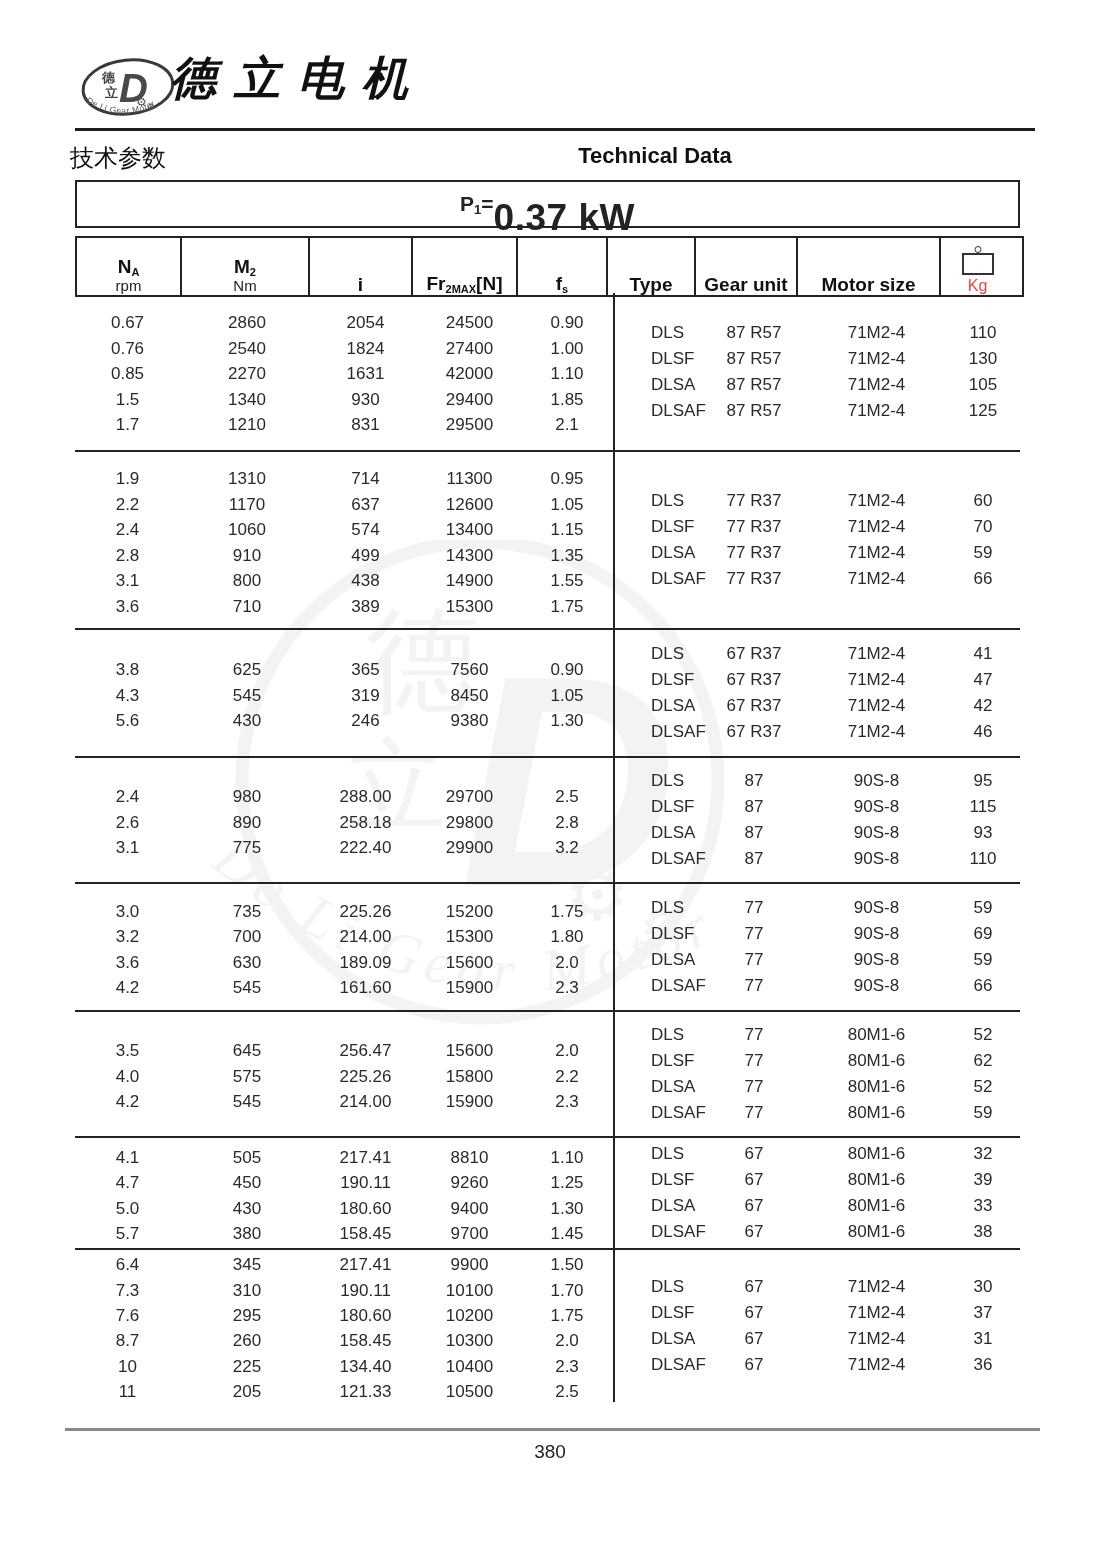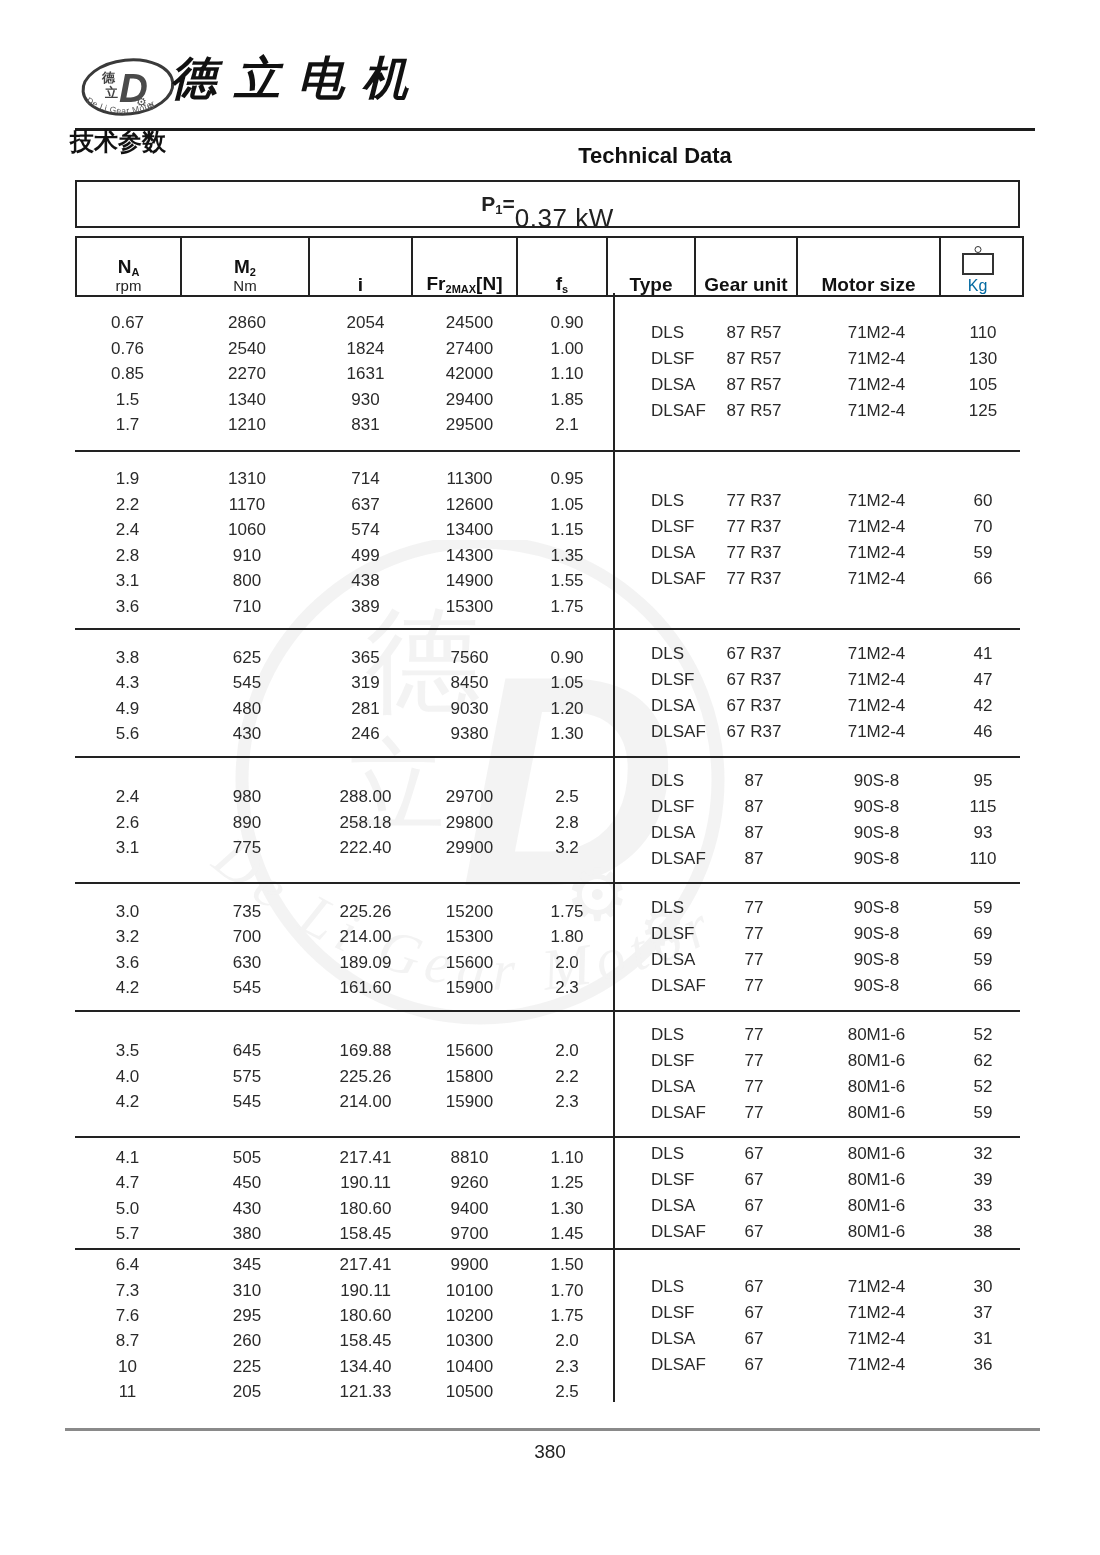--- a/index.html
+++ b/index.html
@@ -21,7 +21,7 @@
     font-style:italic;
   }
   .header-rule{position:absolute;left:75px;top:128px;width:960px;height:3px;background:#1d1d1d;}
-  .section-cn{position:absolute;left:70px;top:126px;font-size:24px;font-weight:bold;color:#111;}
+  .section-cn{position:absolute;left:70px;top:142px;font-size:24px;font-weight:normal;color:#111;}
   .section-en{position:absolute;left:520px;top:143px;width:270px;text-align:center;font-size:22px;font-weight:bold;color:#111;}
   
   .power-box{

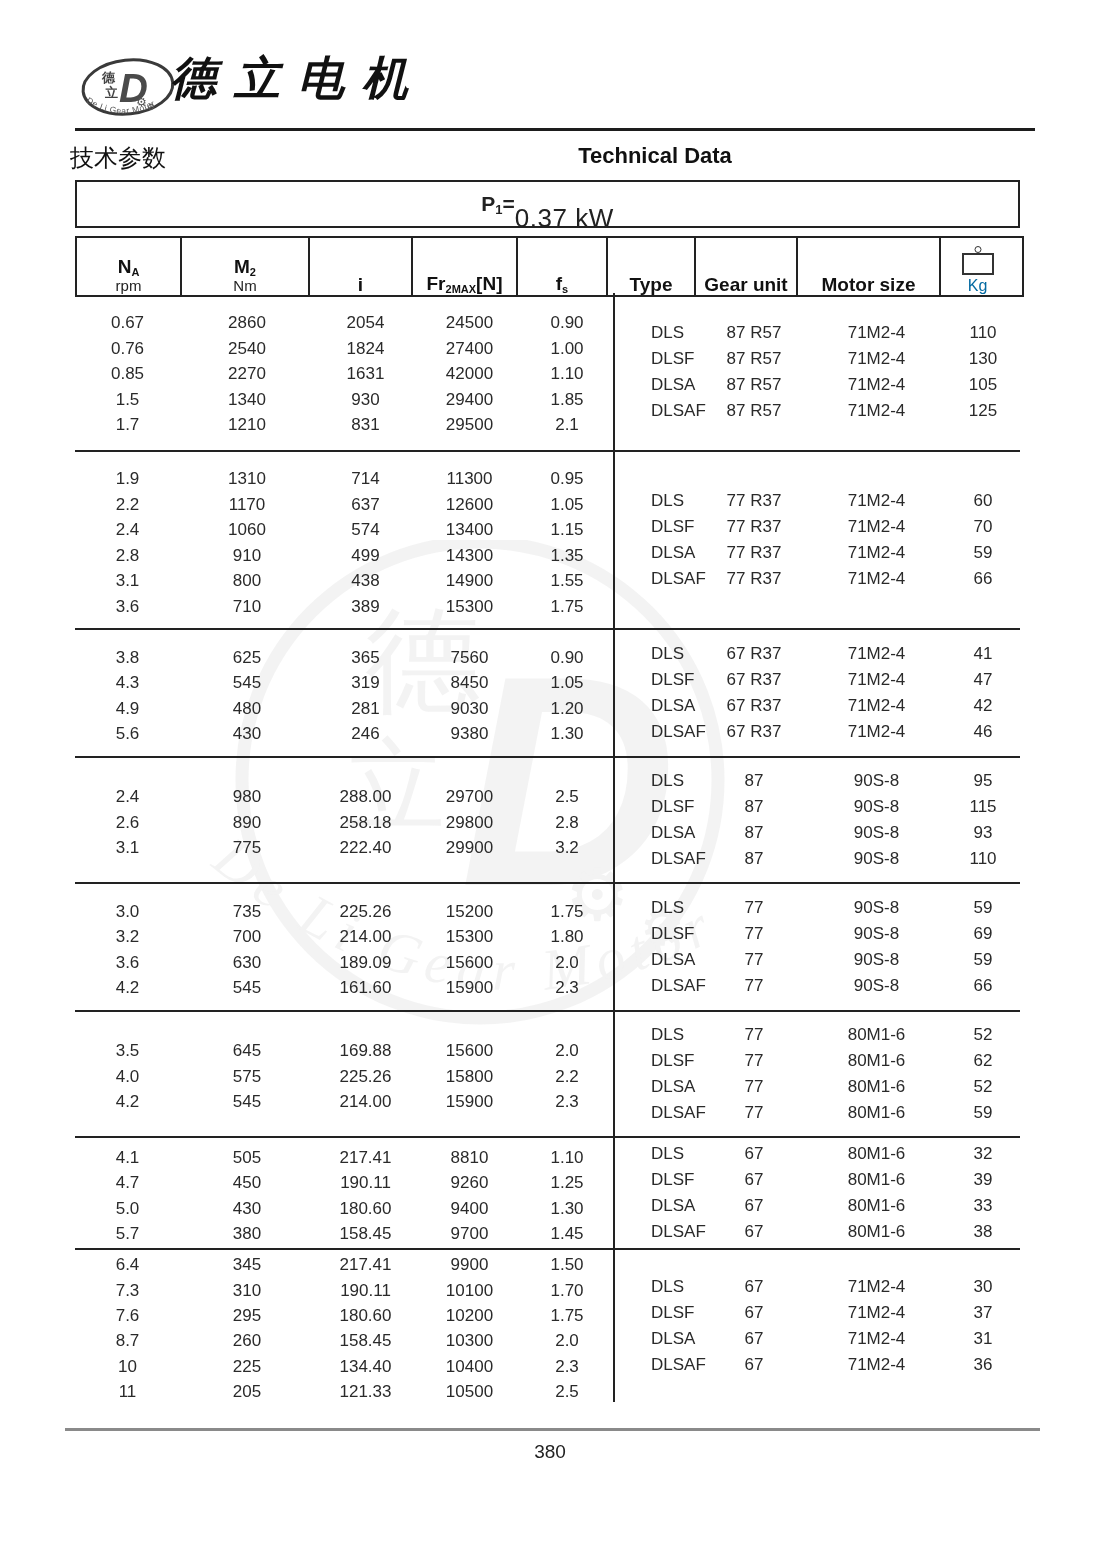--- a/index.html
+++ b/index.html
@@ -31,7 +31,7 @@
   }
   .p-small{font-size:21px;font-weight:bold;}
   .p-small sub{font-size:13px;vertical-align:-3px;}
-  .p-big{font-size:26px;font-weight:normal;letter-spacing:0.5px;margin-top:28px;}
+  .p-big{font-size:37px;font-weight:bold;letter-spacing:0.5px;margin-top:28px;}
   
   .thead{
     position:absolute;left:75px;top:236px;width:945px;height:57px;

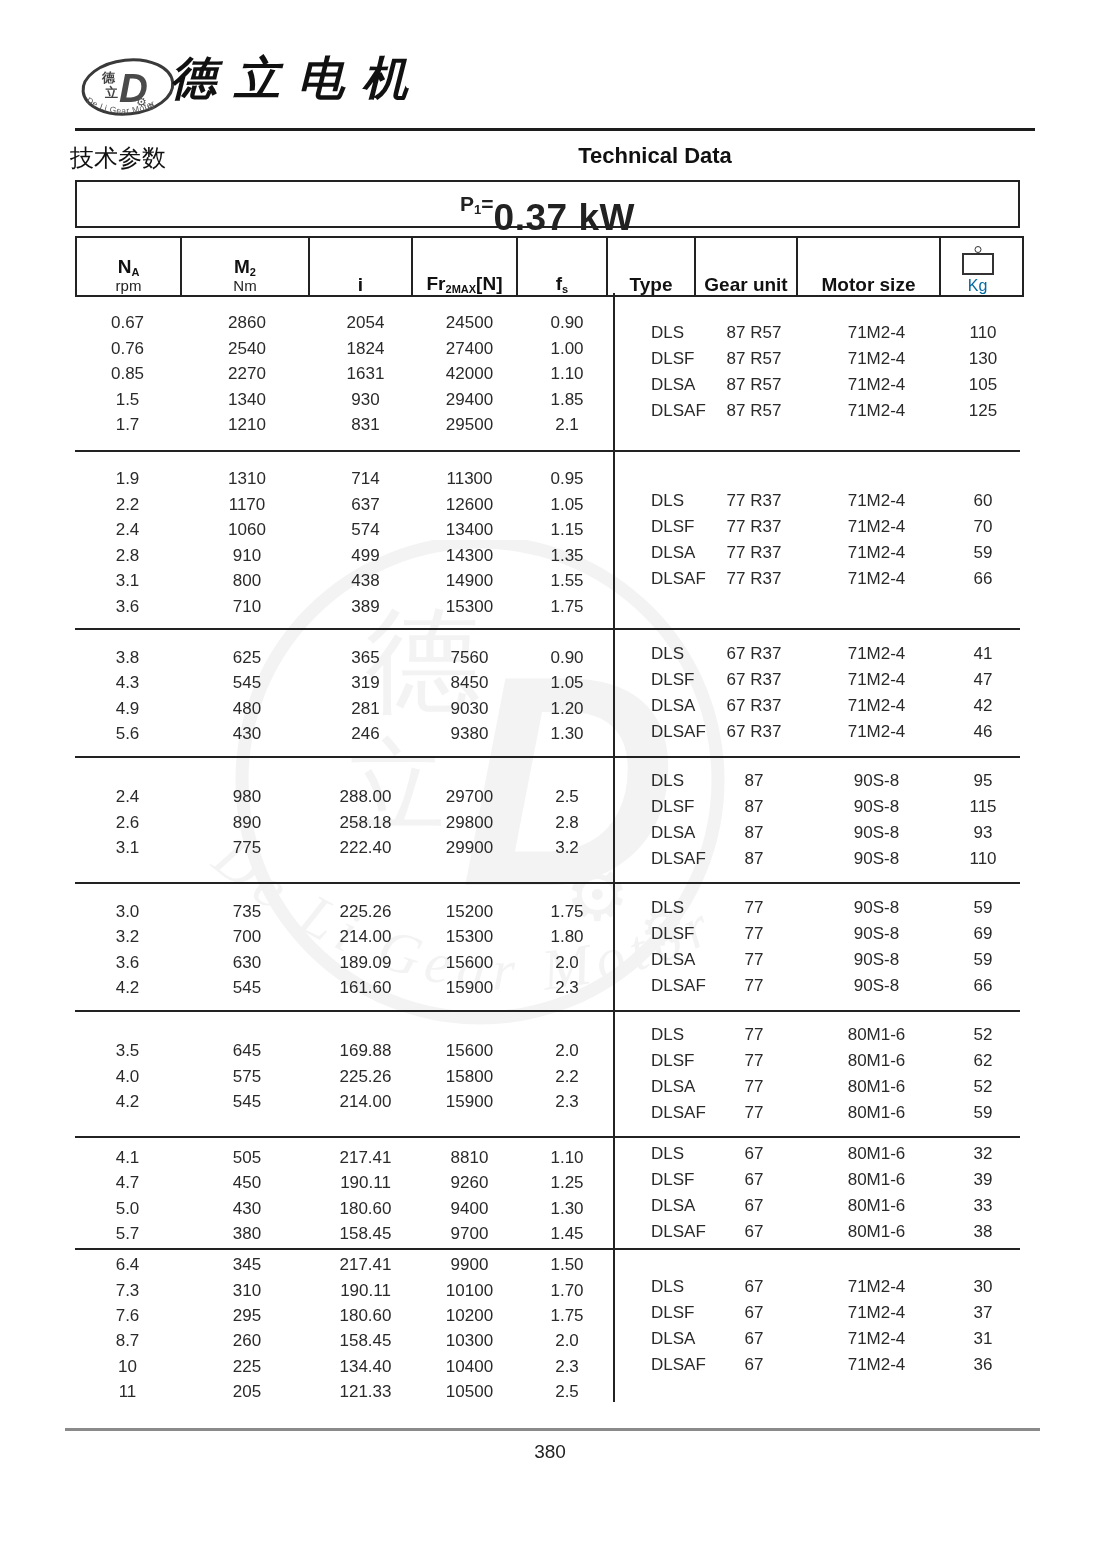--- a/index.html
+++ b/index.html
@@ -54,7 +54,7 @@
     content:'';position:absolute;top:-9px;left:50%;transform:translateX(-50%);
     width:5px;height:5px;border:1.5px solid #333;border-radius:50%;background:#fff;
   }
-  .kg-label{font-size:16px;color:#0369a1;}
+  .kg-label{font-size:16px;color:#ef4444;}
   
   .tbody{position:absolute;left:75px;top:293px;width:945px;}
   .block{display:flex;box-sizing:border-box;}

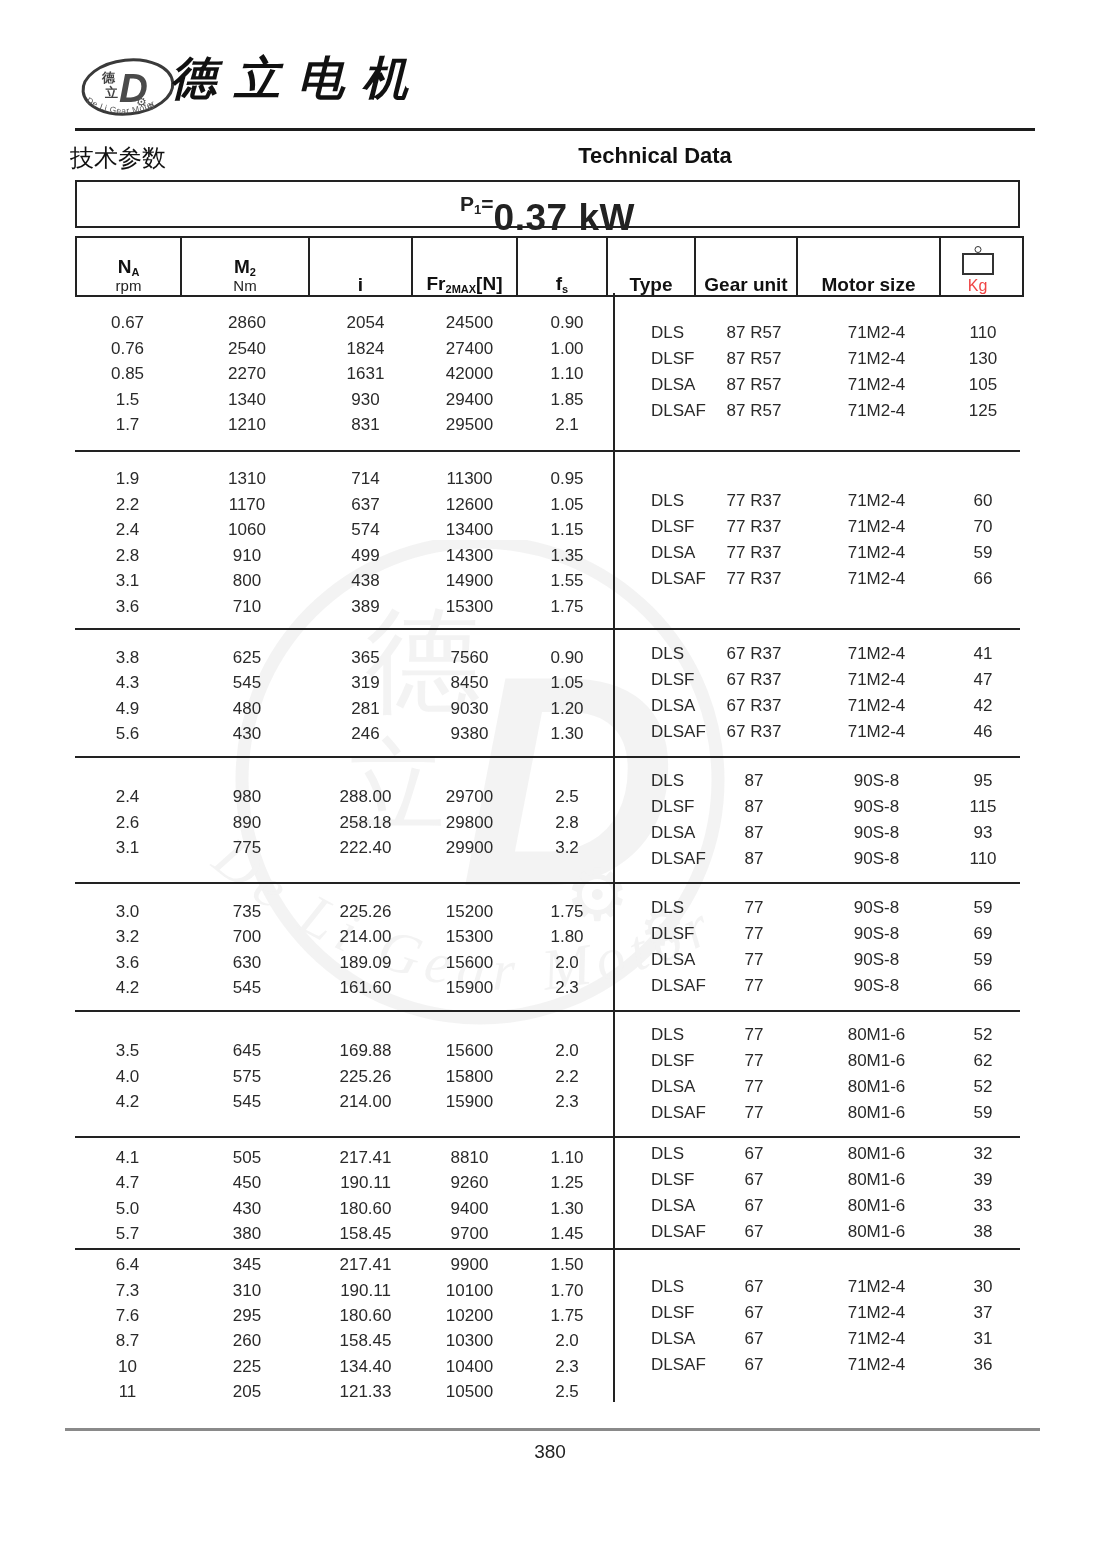--- a/index.html
+++ b/index.html
@@ -314,13 +314,6 @@
             <div class="lc lc4">1.05</div>
           </div>
           <div class="lrow">
-            <div class="lc lc0">4.9</div>
-            <div class="lc lc1">480</div>
-            <div class="lc lc2">281</div>
-            <div class="lc lc3">9030</div>
-            <div class="lc lc4">1.20</div>
-          </div>
-          <div class="lrow">
             <div class="lc lc0">5.6</div>
             <div class="lc lc1">430</div>
             <div class="lc lc2">246</div>

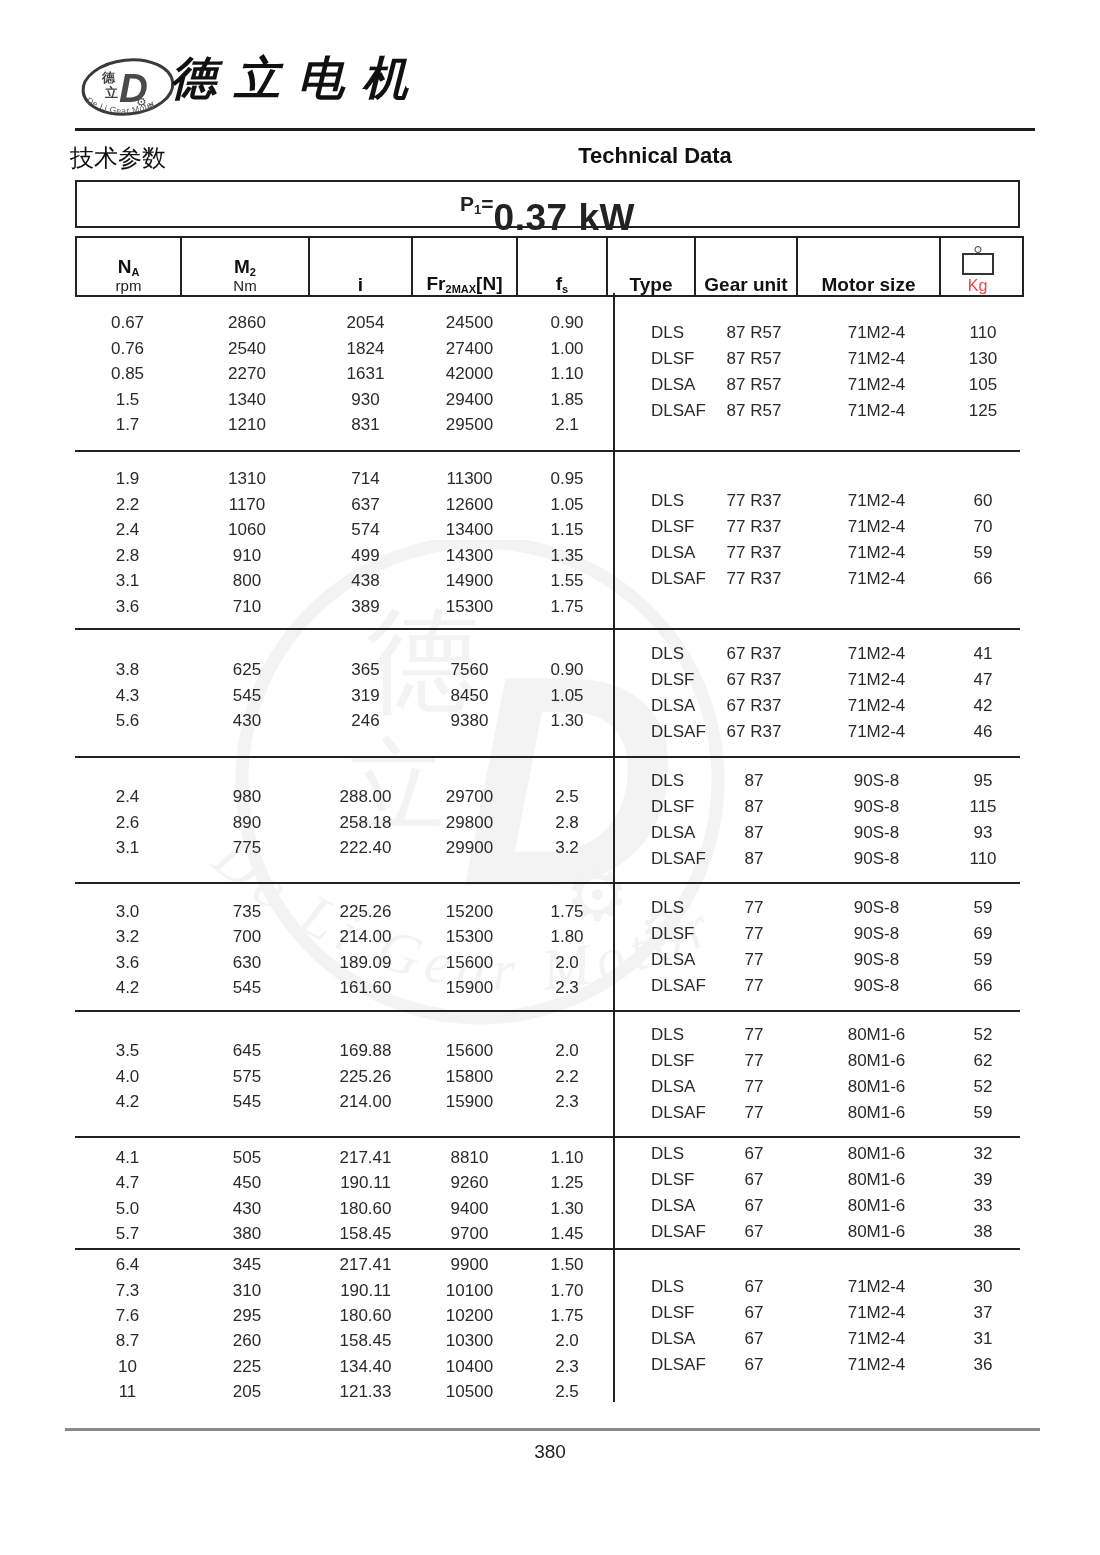--- a/index.html
+++ b/index.html
@@ -462,7 +462,7 @@
           <div class="lrow">
             <div class="lc lc0">3.5</div>
             <div class="lc lc1">645</div>
-            <div class="lc lc2">169.88</div>
+            <div class="lc lc2">256.47</div>
             <div class="lc lc3">15600</div>
             <div class="lc lc4">2.0</div>
           </div>

